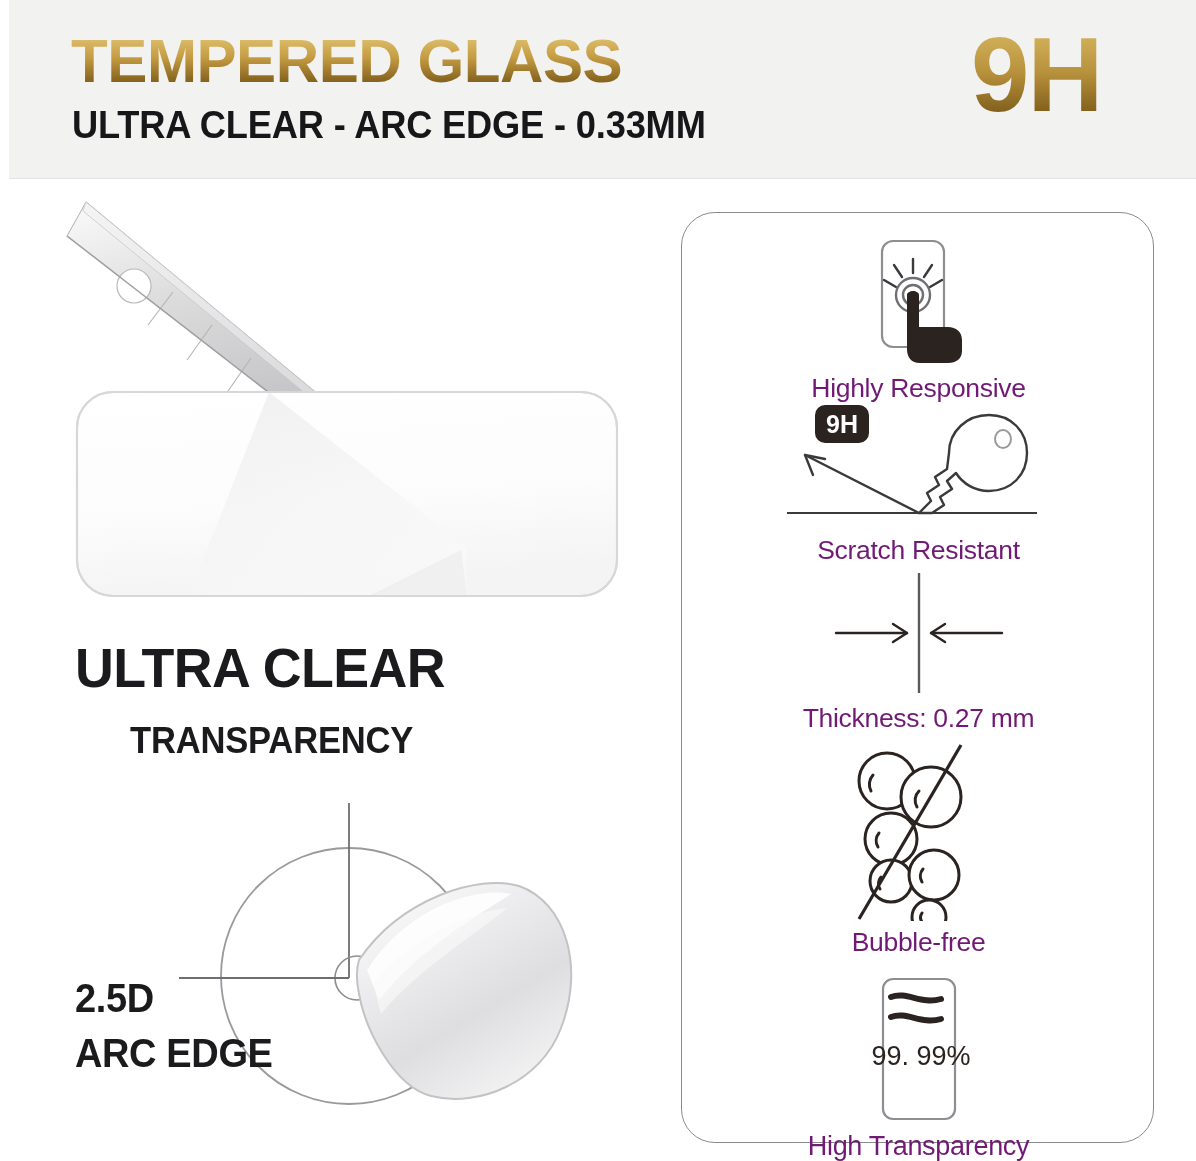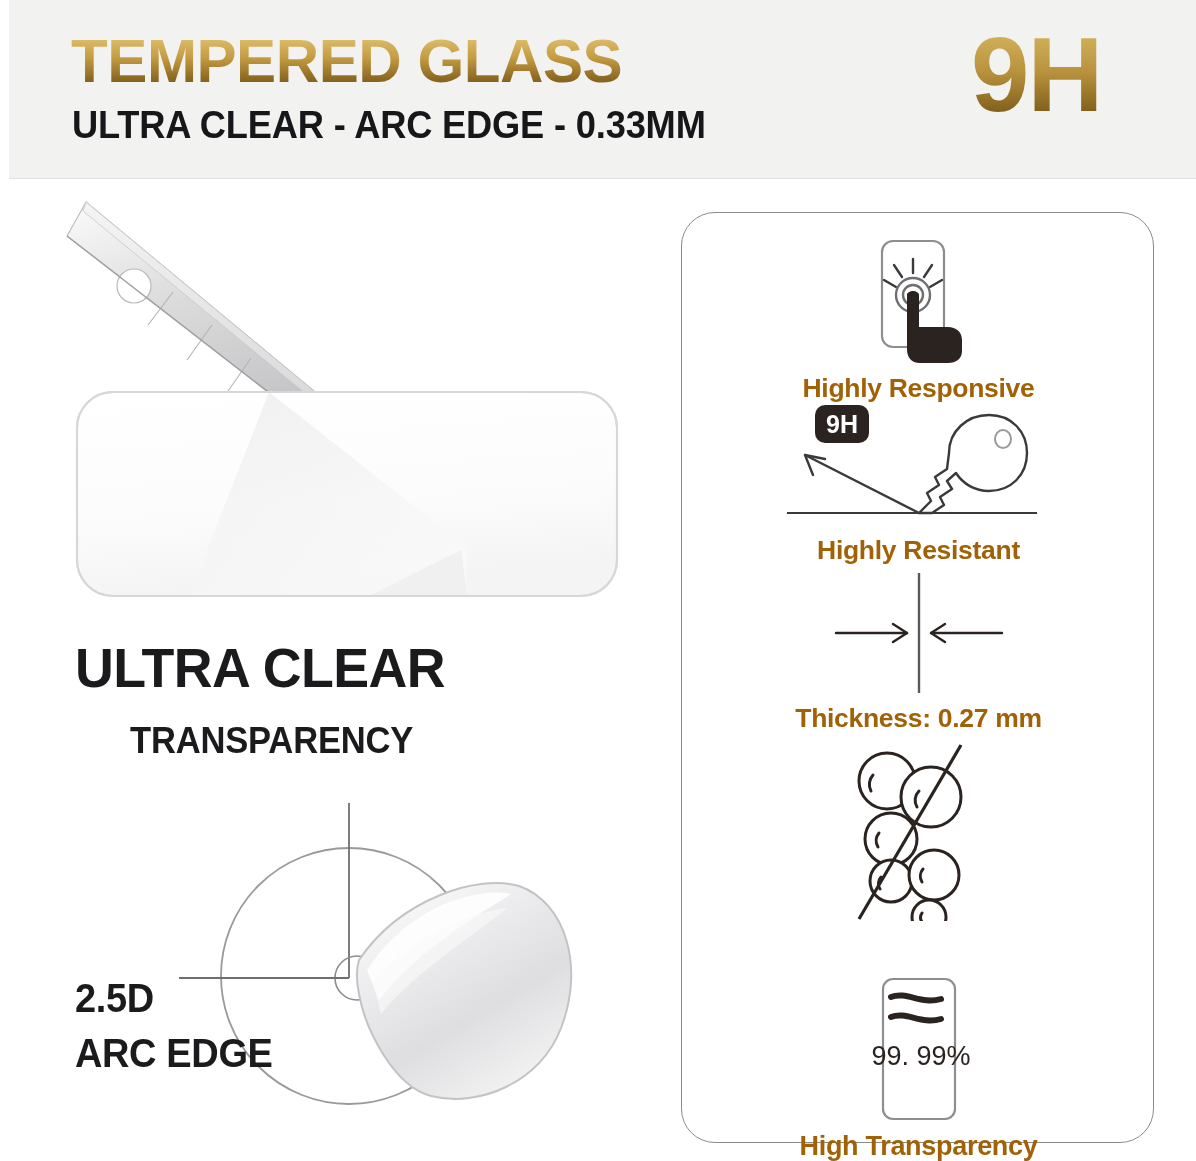--- a/index.html
+++ b/index.html
@@ -91,7 +91,7 @@
   .feat{position:absolute;left:0;width:473px;text-align:center;}
   .feat-ico{display:block;margin:0 auto;}
   .feat-label{
-    font-size:26.5px;font-weight:bold;color:#a16207;
+    font-size:26.5px;font-weight:normal;color:#701a75;
     line-height:1;margin-top:8px;letter-spacing:-0.3px;
     white-space:nowrap;
   }

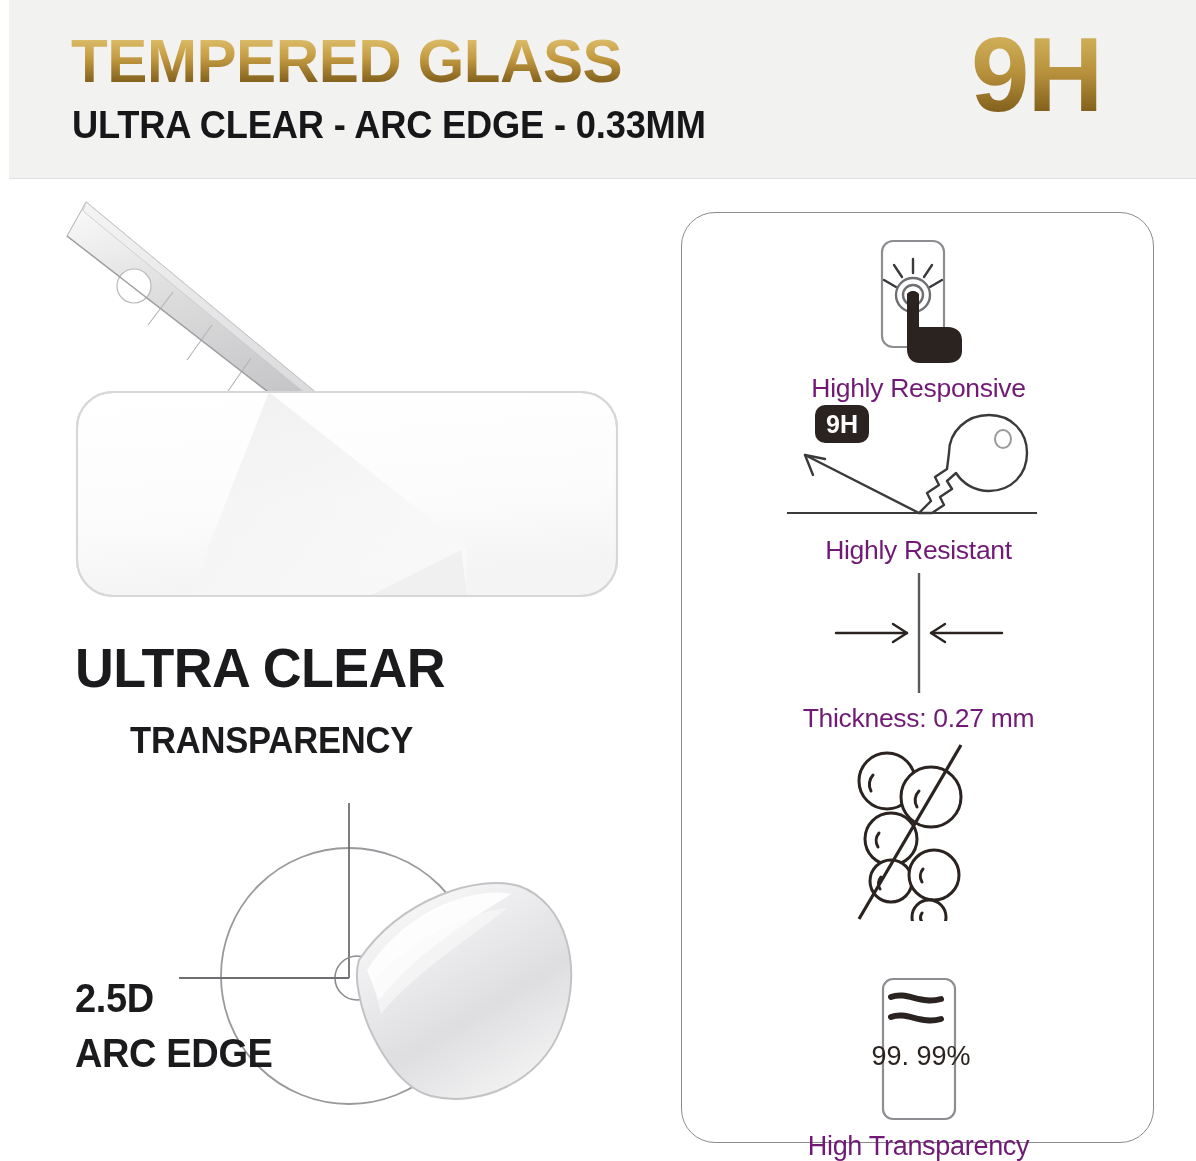--- a/index.html
+++ b/index.html
@@ -274,7 +274,7 @@
         </g>
         <ellipse cx="234" cy="38" rx="8" ry="9" fill="none" stroke="#9a9a9e" stroke-width="2"></ellipse>
       </svg>
-      <div class="feat-label">Highly Resistant</div>
+      <div class="feat-label">Scratch Resistant</div>
     </div>
 
     <div class="feat f3">

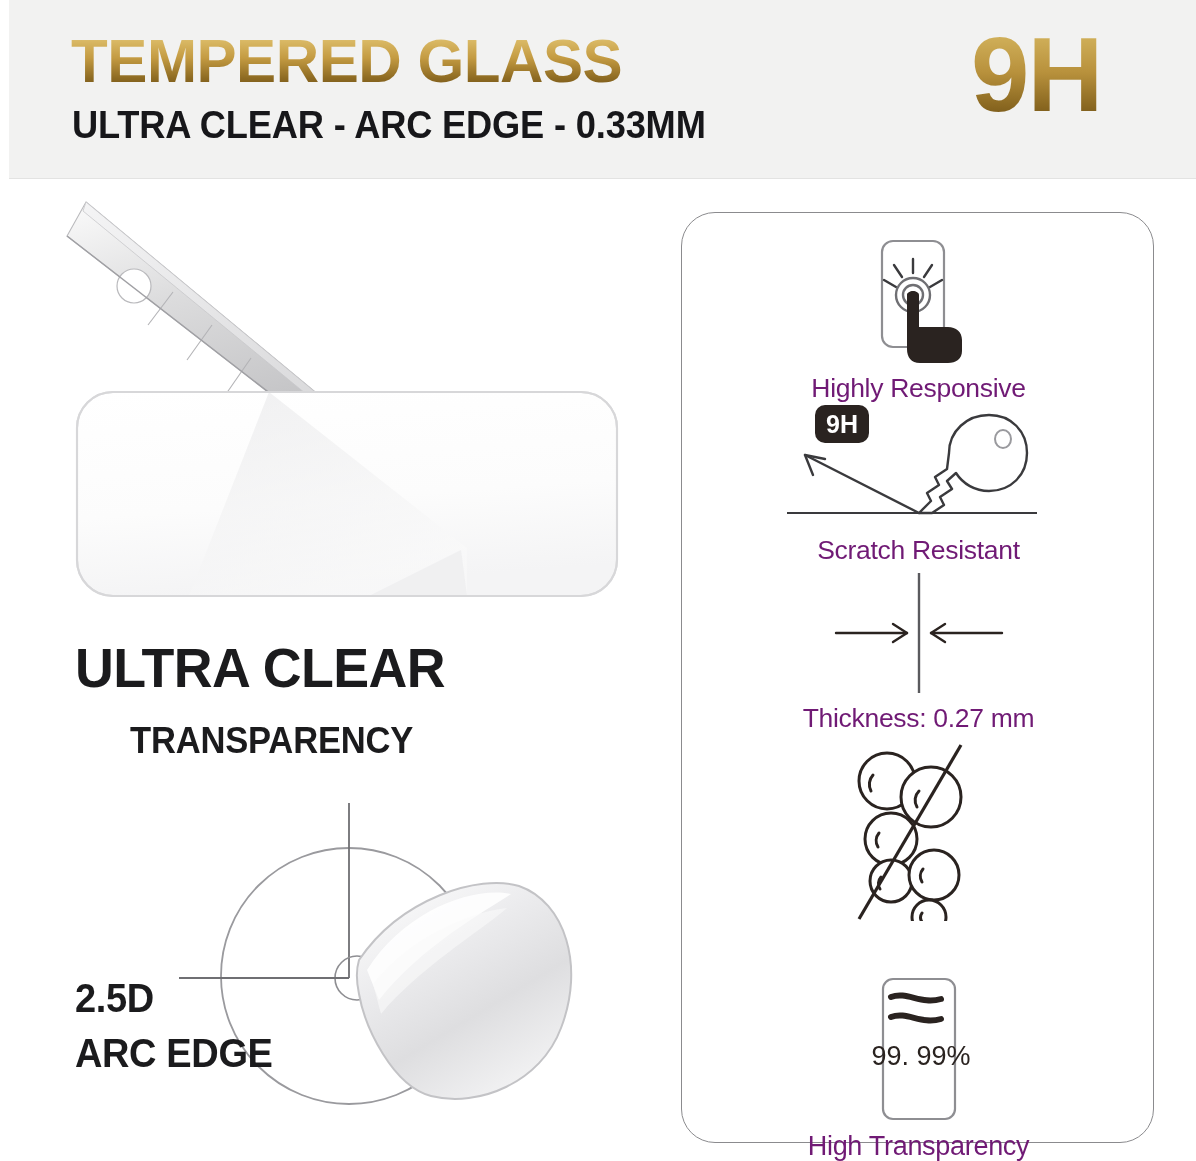--- a/index.html
+++ b/index.html
@@ -315,6 +315,7 @@
 
         <line x1="132" y1="4" x2="30" y2="178" stroke="#2a2320" stroke-width="3.2"></line>
       </svg>
+      <div class="feat-label">Bubble-free</div>
     </div>
 
     <div class="feat f5">

